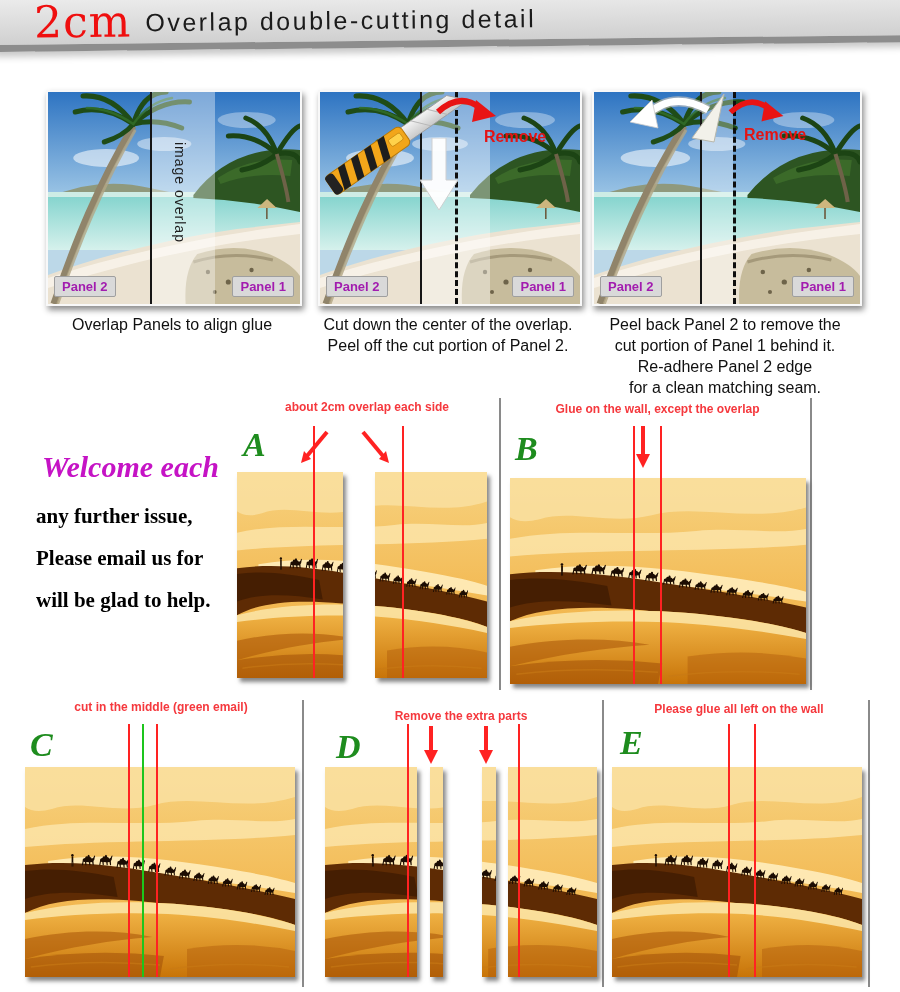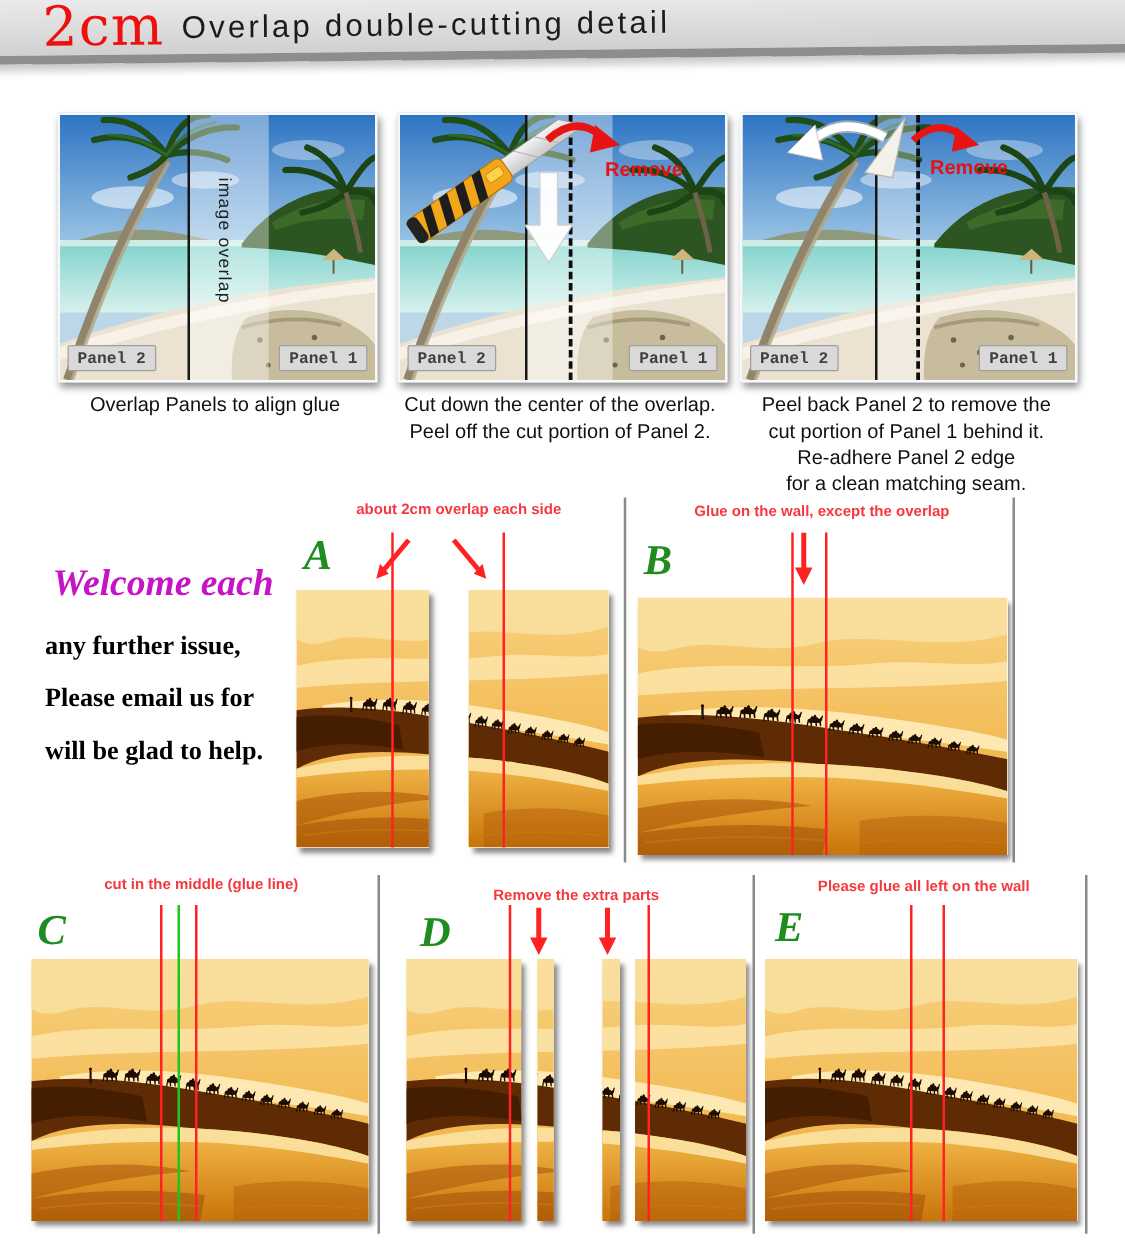--- a/index.html
+++ b/index.html
@@ -27,7 +27,7 @@
              letter-spacing:1px; }
   .plabel  { position:absolute; bottom:7px; background:#d9d9d9; border:1px solid #9f9f9f;
              border-radius:2px; padding:1px 7px; font-weight:bold; font-size:13px;
-             line-height:17px; color:#404040;font-family:Liberation Mono, monospace; }
+             line-height:17px; color:#a21caf; }
   .plabel.l{ left:6px; } .plabel.r{ right:6px; }
   .remove  { position:absolute; font-weight:bold; font-size:16px; color:#e41313; }
   .aicon   { position:absolute; }

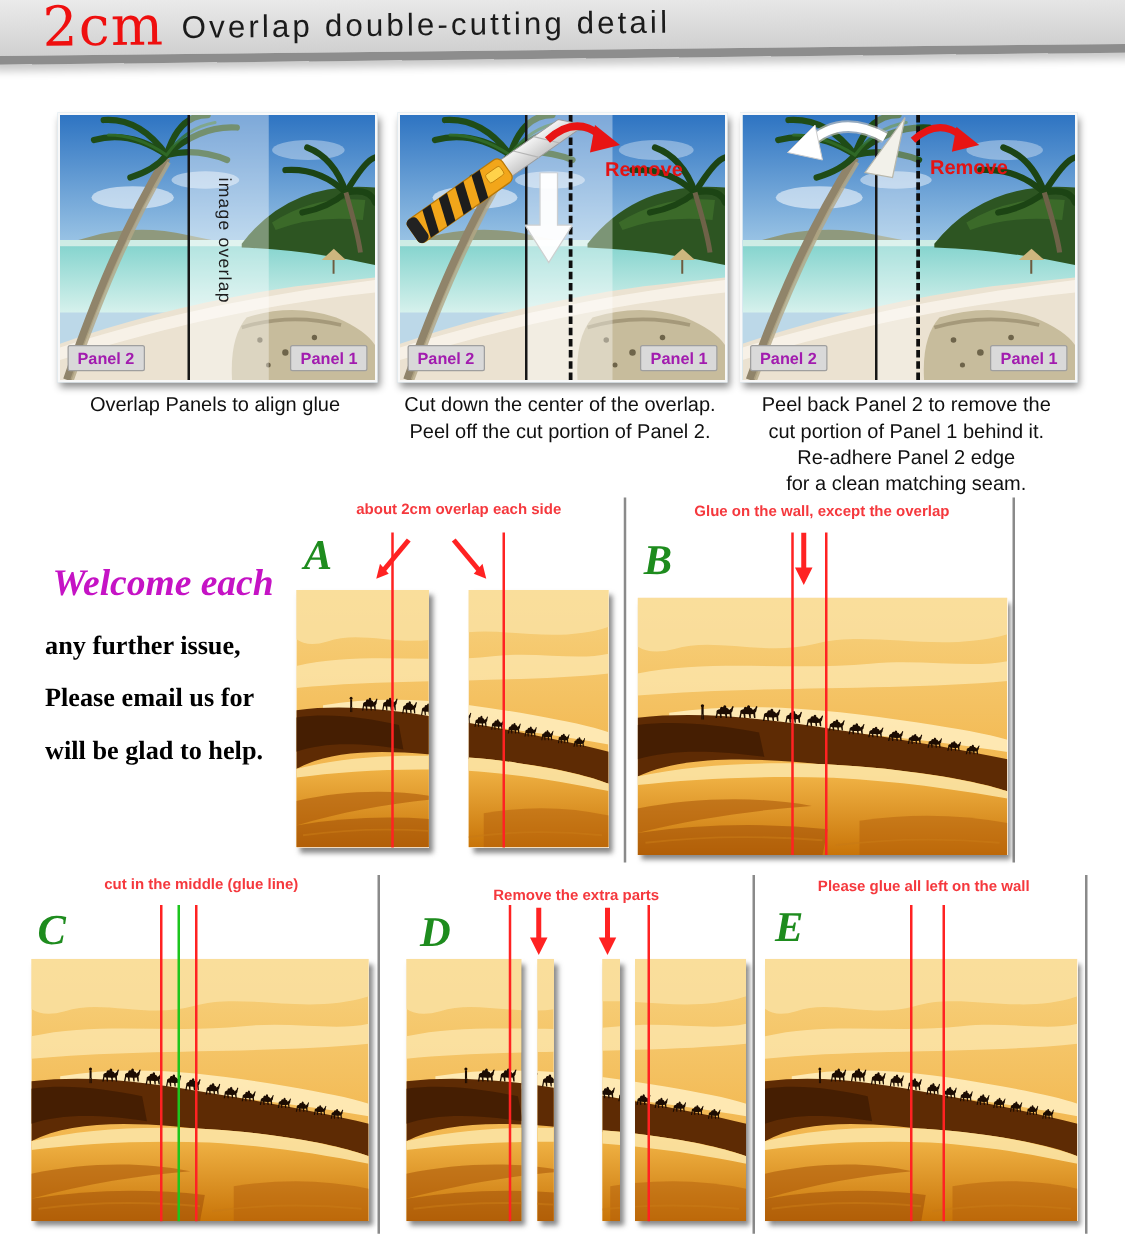--- a/index.html
+++ b/index.html
@@ -302,7 +302,7 @@
 </div>
 
 <div class="card" style="left:20px;top:700px;width:282px;height:287px">
-  <div class="note" style="top:0">cut in the middle (glue line)</div>
+  <div class="note" style="top:0">cut in the middle (green email)</div>
   <div class="letter" style="left:10px;top:26px">C</div>
   <div class="dslice" style="left:5px;top:67px;width:270px;height:210px">
     <svg viewBox="0 0 280 210" preserveAspectRatio="none" style="left:0;width:270px;height:210px">

